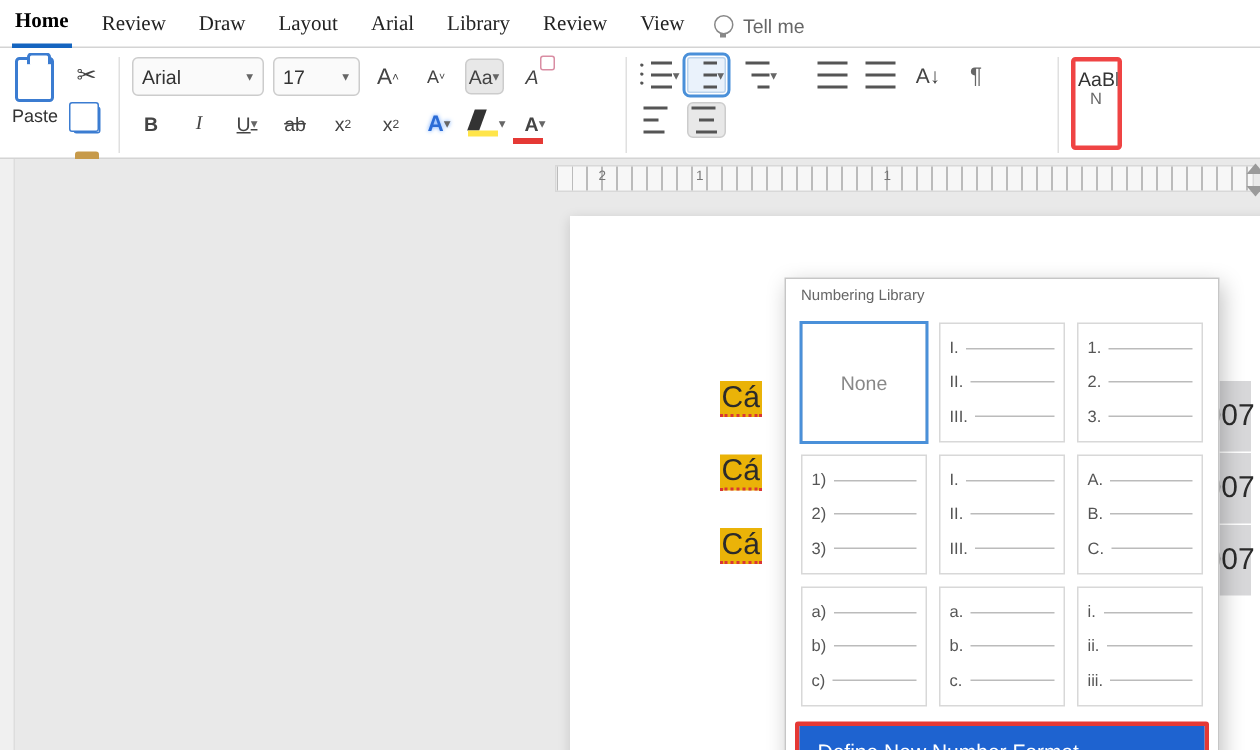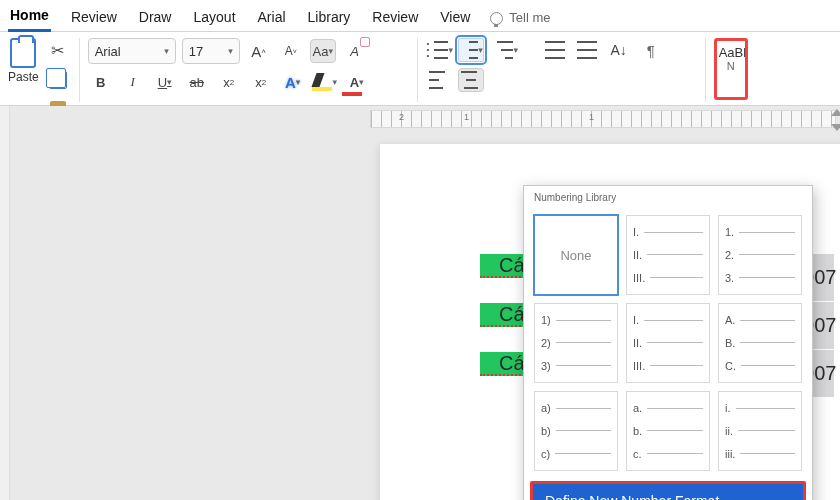--- a/index.html
+++ b/index.html
@@ -28,6 +28,7 @@
     padding: 4px 2px 6px 2px;
     color: #222;
     cursor: pointer;
+    font-family: Liberation Serif, serif;
   }
   .tab.active {
     font-weight: 700;

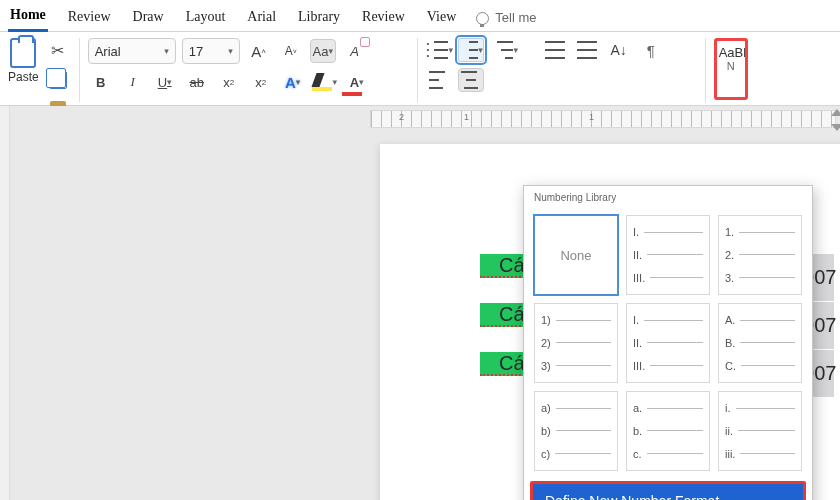--- a/index.html
+++ b/index.html
@@ -35,7 +35,7 @@
     border-bottom: 3px solid #1565c0;
     color: #000;
   }
-  .tellme-wrap { display:flex; align-items:flex-end; gap:6px; color:#666; }
+  .tellme-wrap { display:flex; align-items:flex-start; gap:6px; color:#666; }
   .bulb {
     width:13px; height:13px; border:1.3px solid #888; border-radius:50%;
     position:relative; display:inline-block;

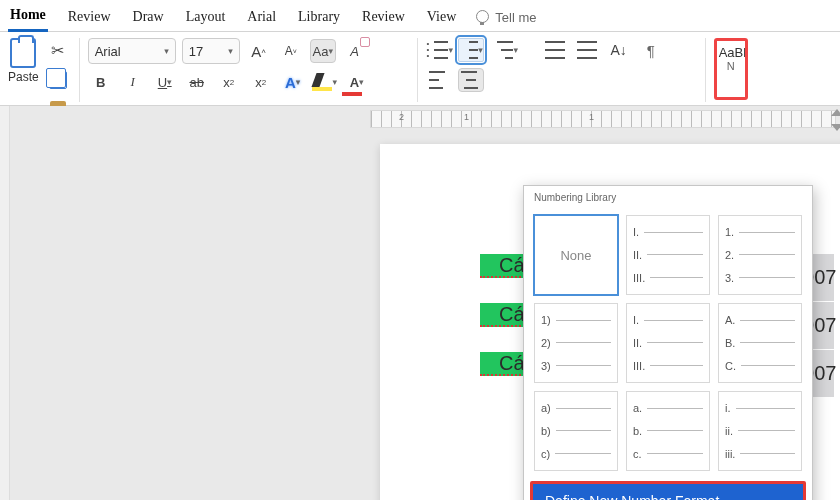--- a/index.html
+++ b/index.html
@@ -116,7 +116,7 @@
 
   .page{position:absolute;top:38px;left:370px;right:-50px;bottom:-50px;background:#fff;box-shadow:0 2px 8px rgba(0,0,0,0.15);padding:110px 40px 40px 100px;}
   .page-line{font-size:20px;color:#2b2b2b;margin-bottom:26px;}
-  .sel{background:#22c55e;padding:0 19px;}
+  .sel{background:#eab308;padding:0 1px;}
   .squiggle{border-bottom:2px dotted #d93636;}
   .year-crumb{position:absolute;right:6px;top:112px;width:42px;}
   .year-item{height:47px;font-size:20px;color:#2b2b2b;background:#d7d7d9;margin-bottom:1px;display:flex;align-items:center;}

